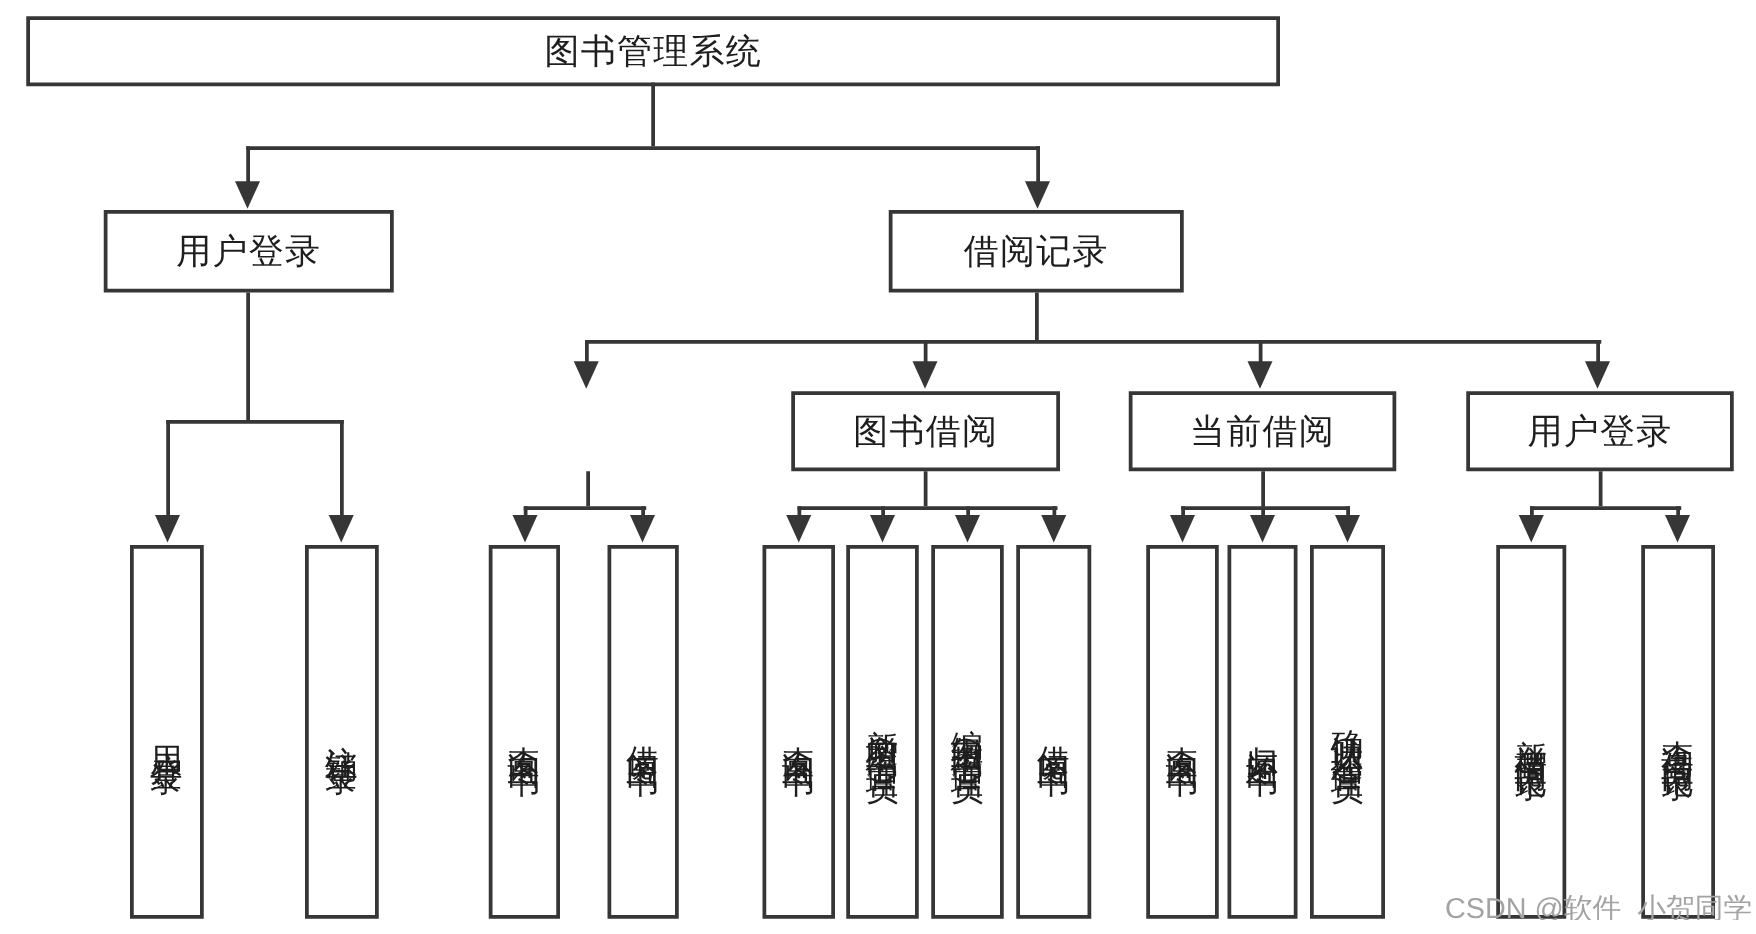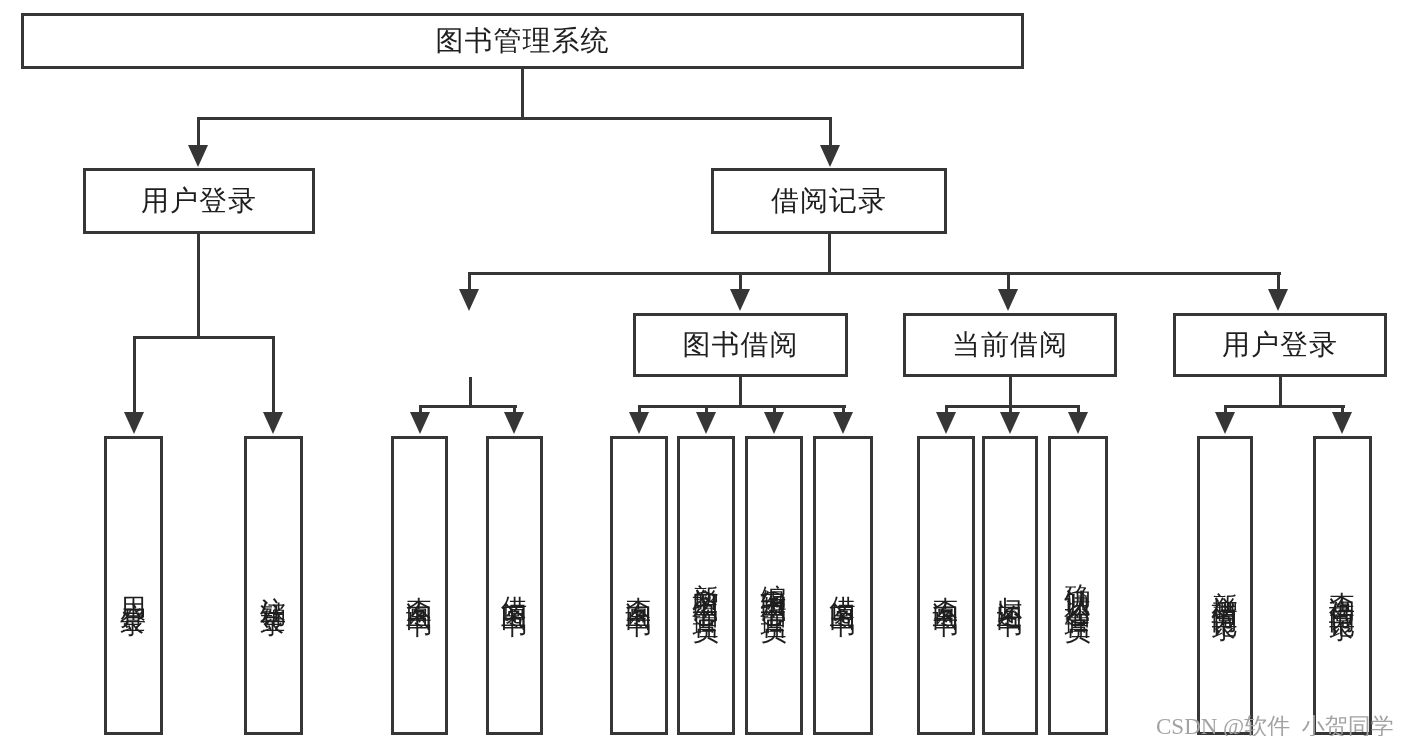--- a/index.html
+++ b/index.html
@@ -54,7 +54,6 @@
     font-size:23px;
     color:var(--wm);
     white-space:nowrap;
-    font-family:Liberation Serif, serif;
   }
 </style>
 </head>

